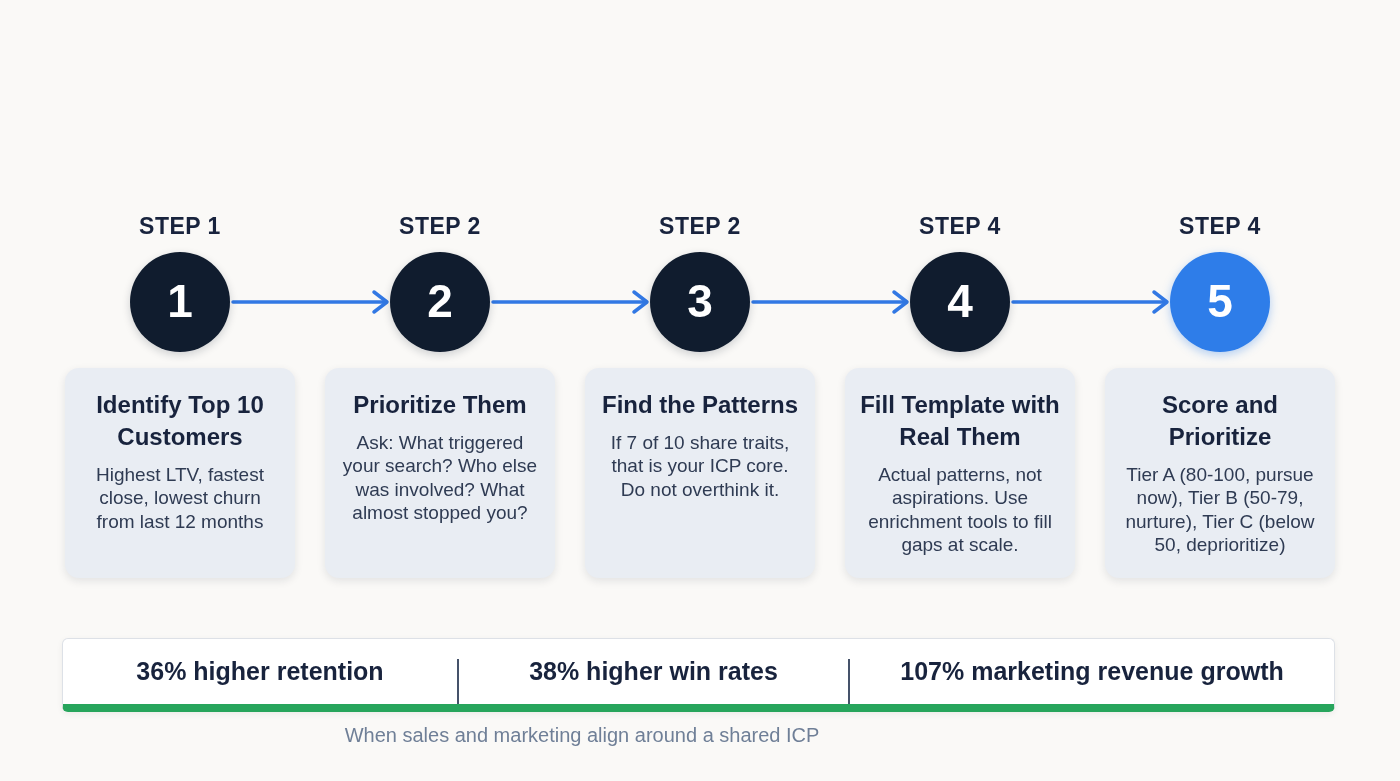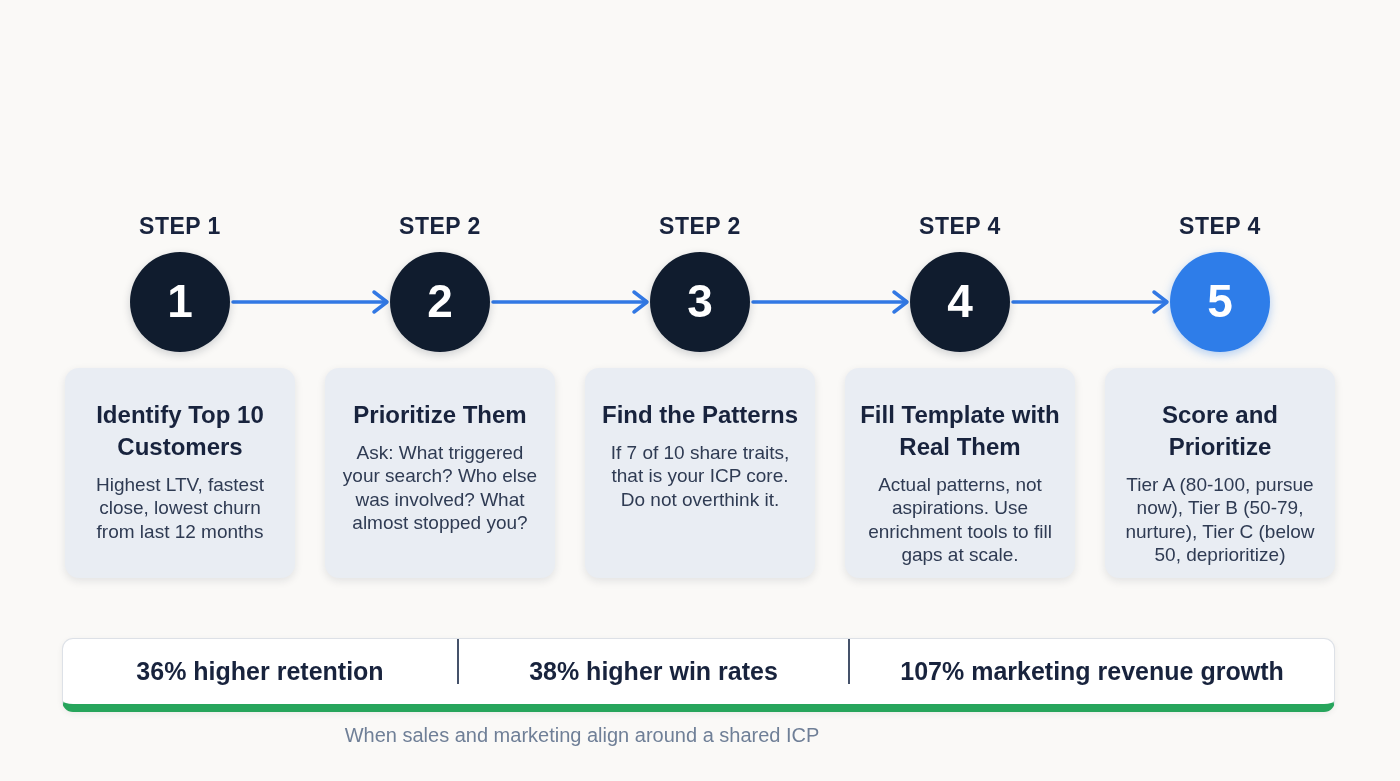--- a/index.html
+++ b/index.html
@@ -78,7 +78,7 @@
     background: var(--card-bg, #E9EDF3);
     border-radius: 14px;
     box-shadow: 0 3px 9px rgba(16, 29, 47, 0.10);
-    padding: 31px 13px 0 13px;
+    padding: 21px 13px 0 13px;
     text-align: center;
   }
   .card-title {

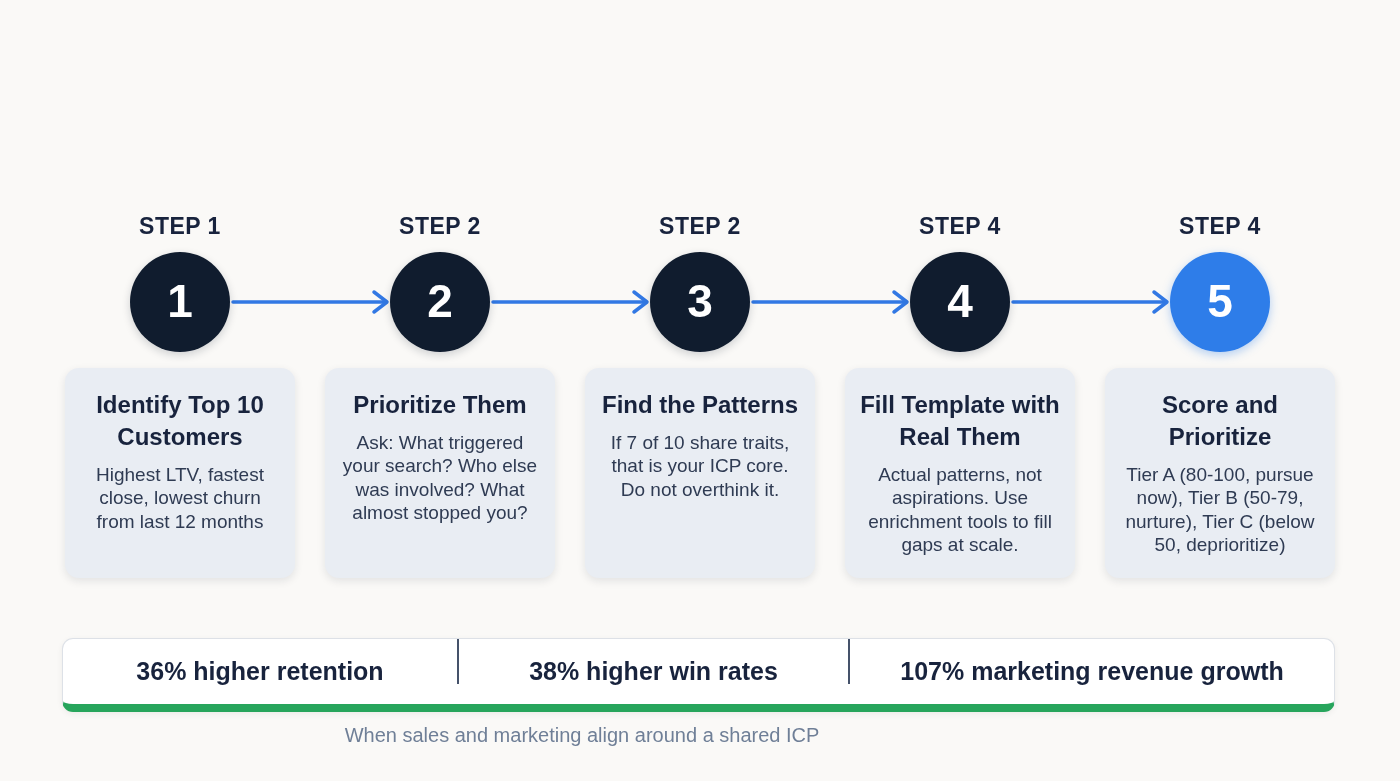--- a/index.html
+++ b/index.html
@@ -104,10 +104,10 @@
     background: #ffffff;
     border: 1px solid #DDE1E7;
     border-bottom: 8px solid var(--stats-green, #27A55C);
-    border-radius: 11px;
+    border-radius: 6px;
     box-shadow: 0 2px 6px rgba(0, 0, 0, 0.06);
     display: flex;
-    align-items: flex-start;
+    align-items: flex-end;
   }
   .stat {
     display: flex;

